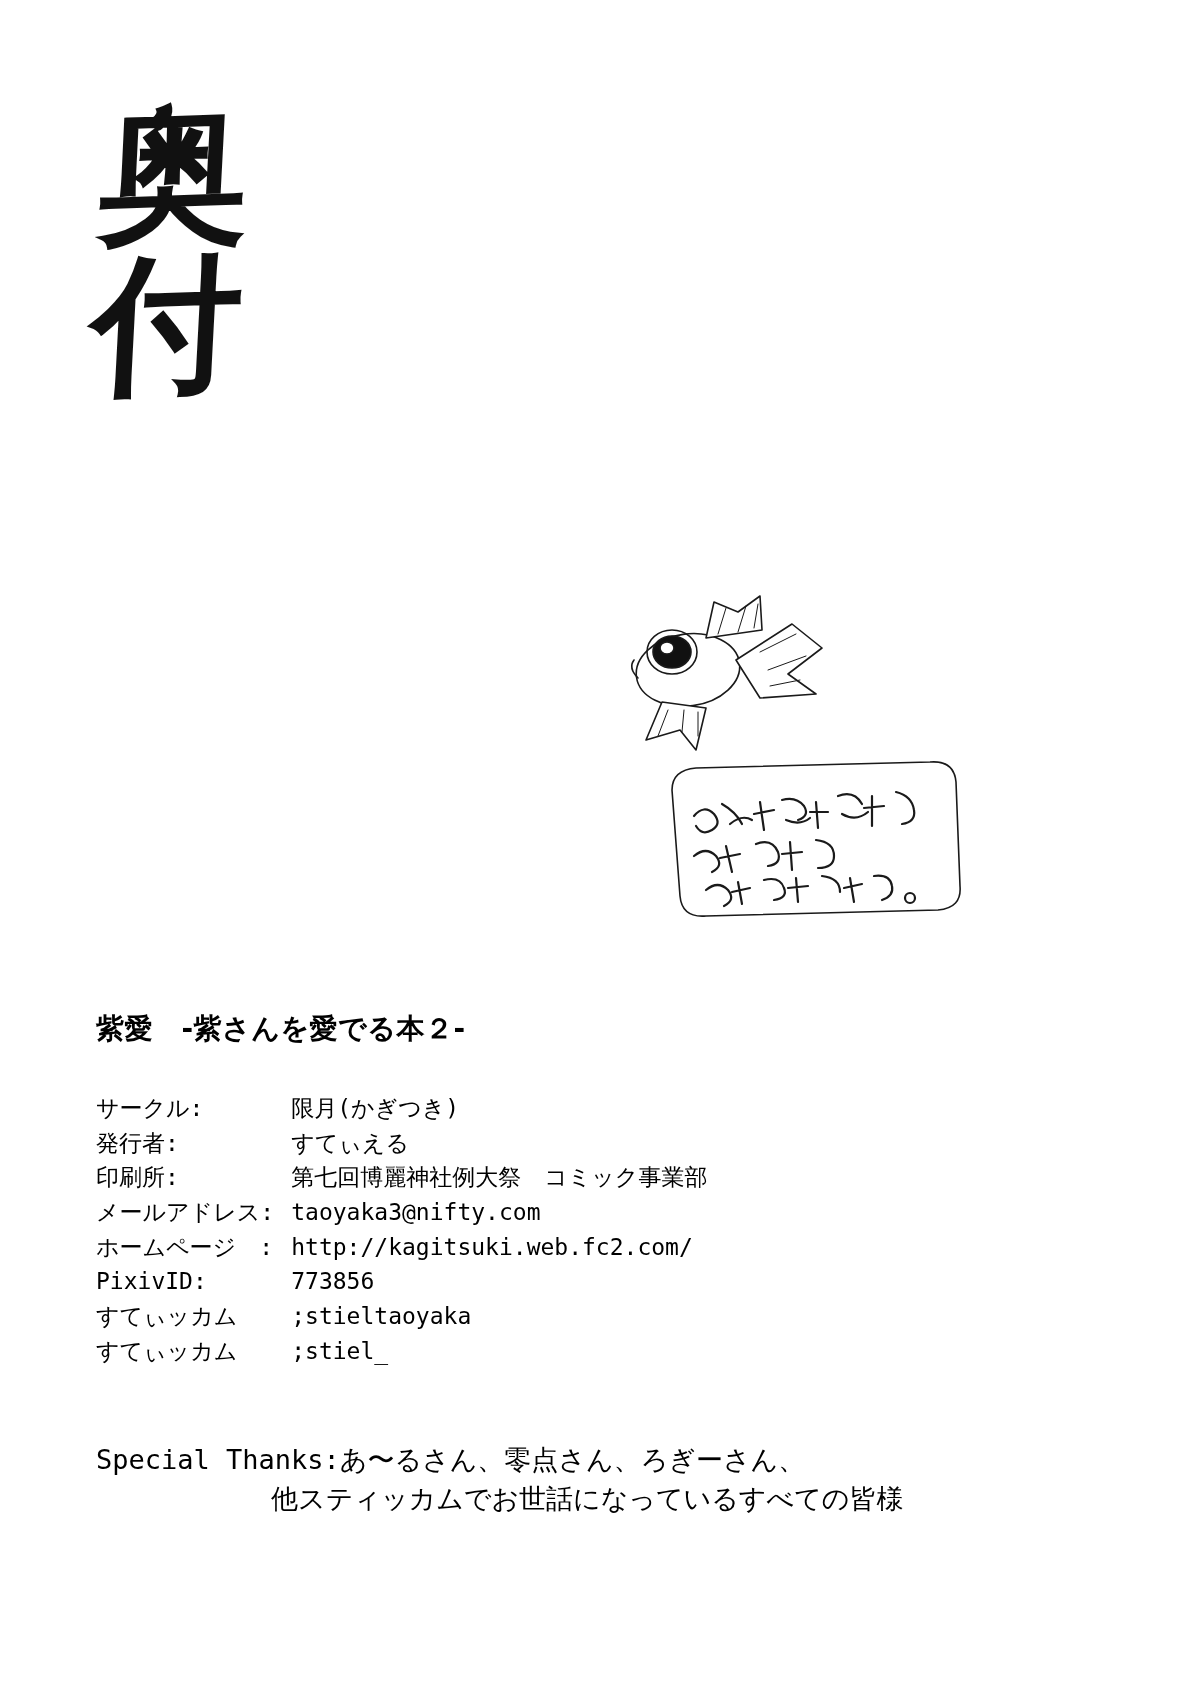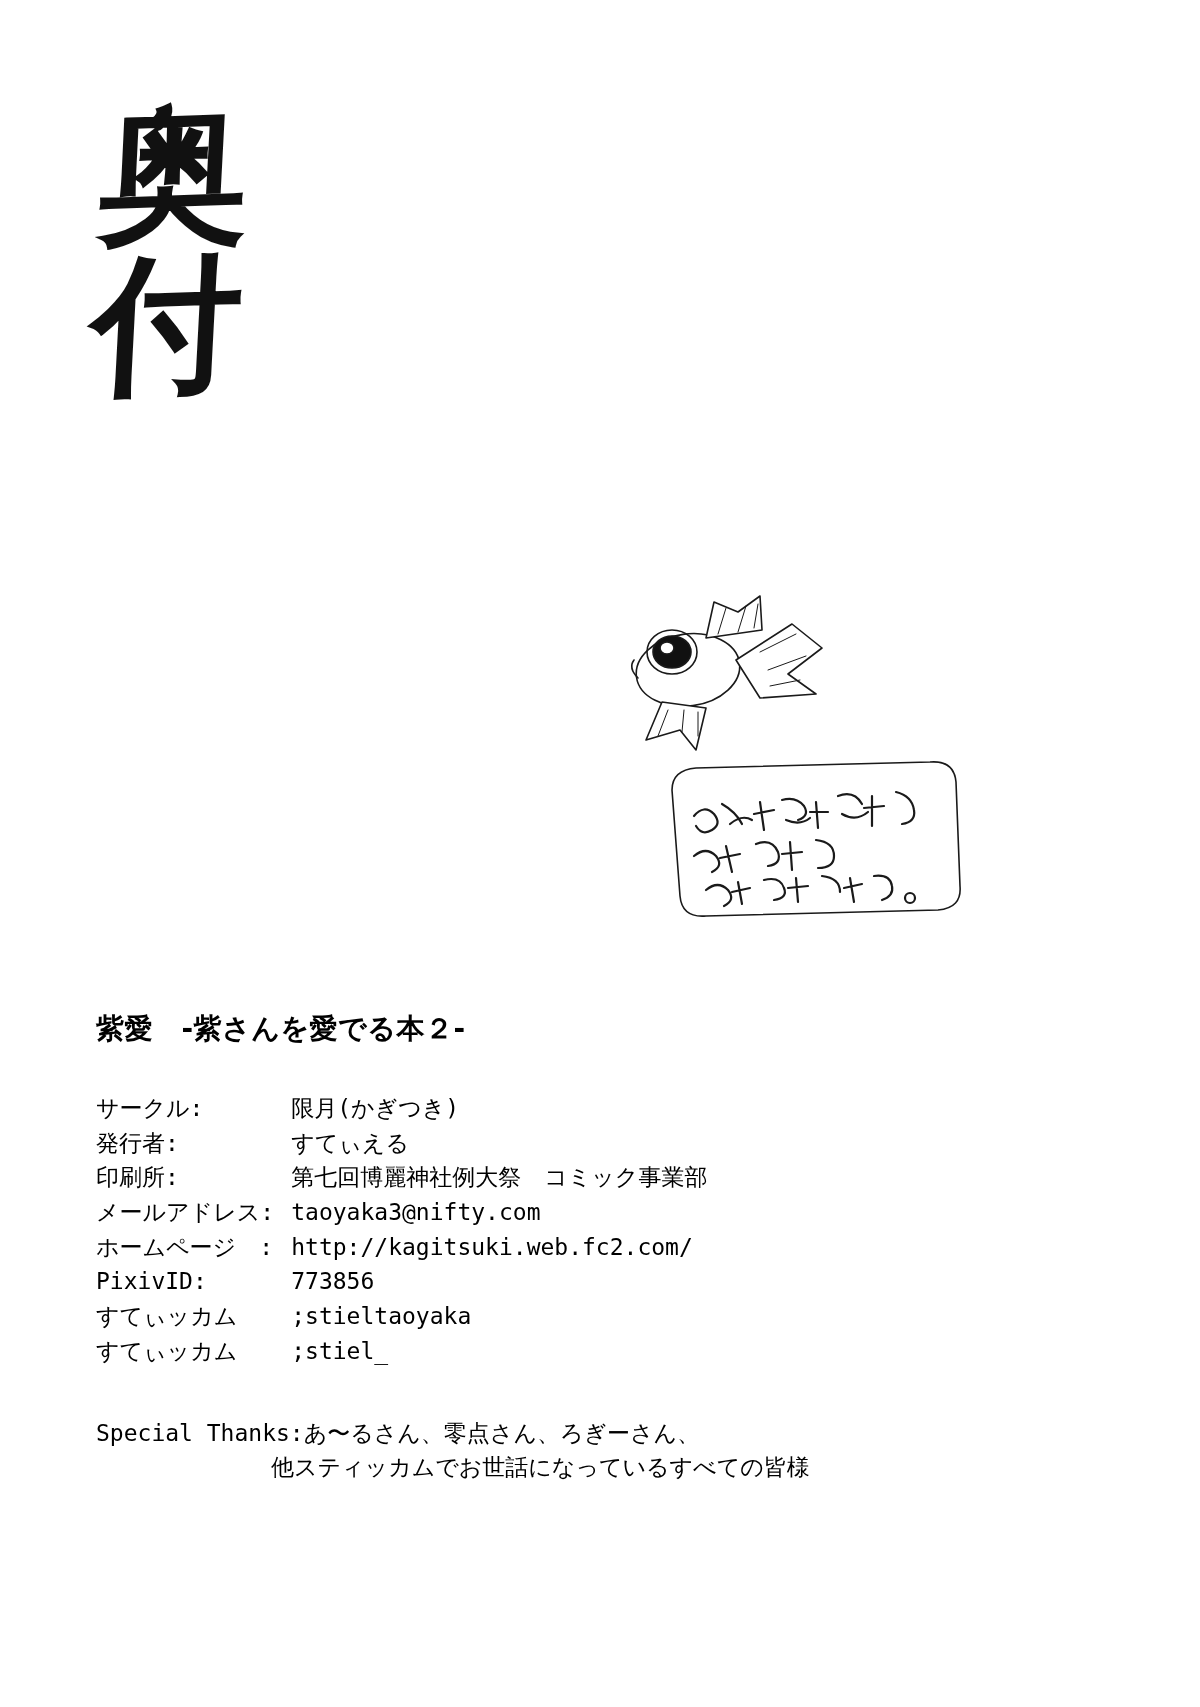--- a/index.html
+++ b/index.html
@@ -76,9 +76,9 @@
     padding-right: 8px;
   }
   .thanks {
-    margin-top: 48px;
+    margin-top: 71px;
     font-family: "DejaVu Sans Mono", monospace;
-    font-size: 23px;
+    font-size: 27px;
     line-height: 1.45;
   }
   .thanks .line1 { white-space: pre; }

